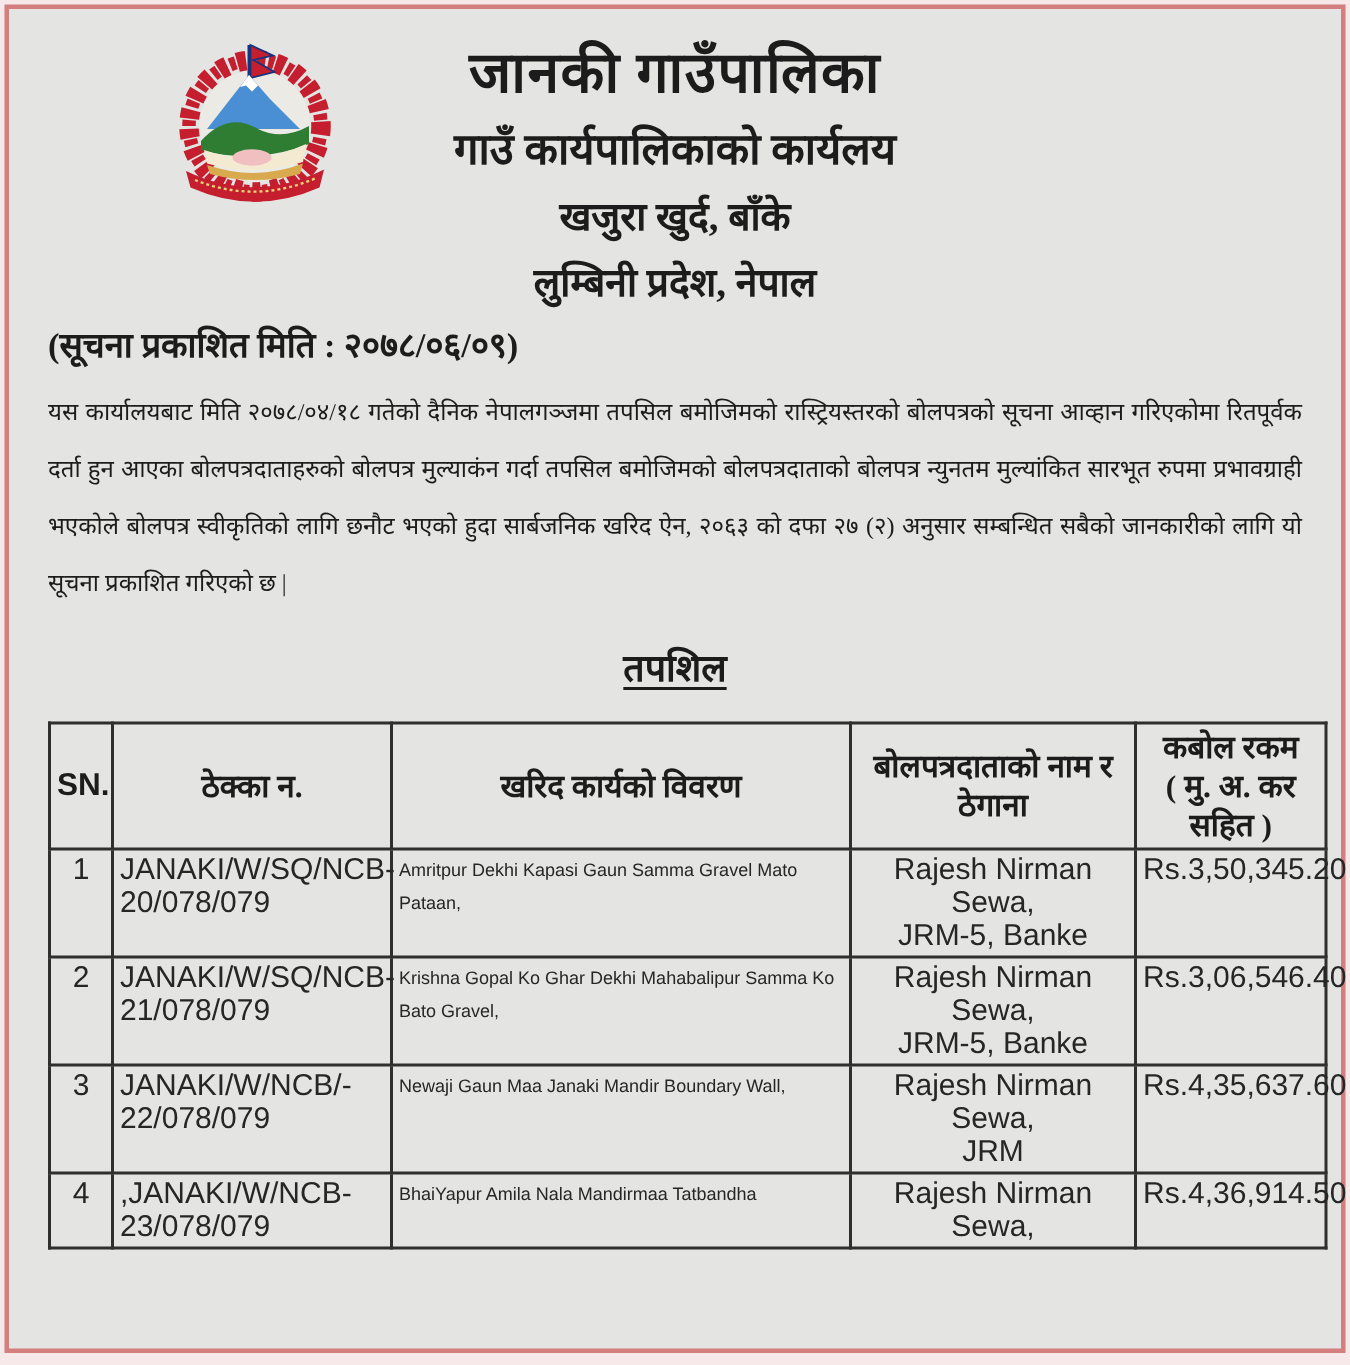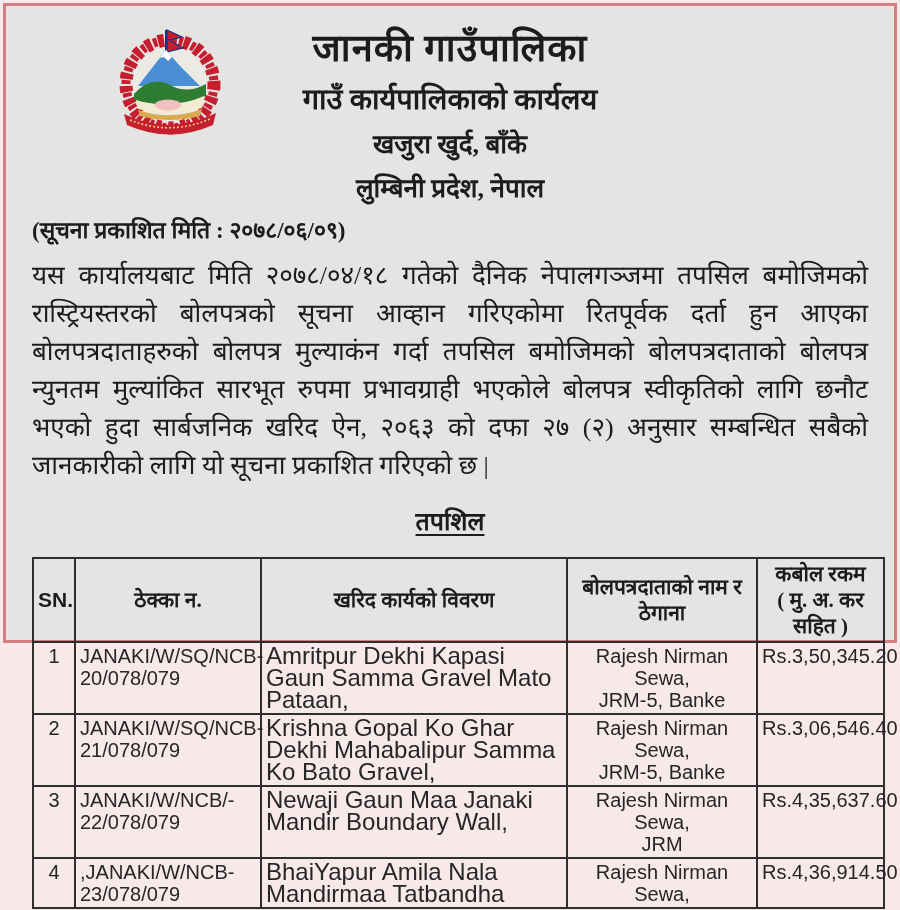--- a/index.html
+++ b/index.html
@@ -12,7 +12,7 @@
   }
   .page{
     box-sizing:border-box;
-    width:894px;height:640px;
+    width:894px;height:899px;
     margin:3px;
     border:3px solid #d47f7f;
     background:#e4e4e2;

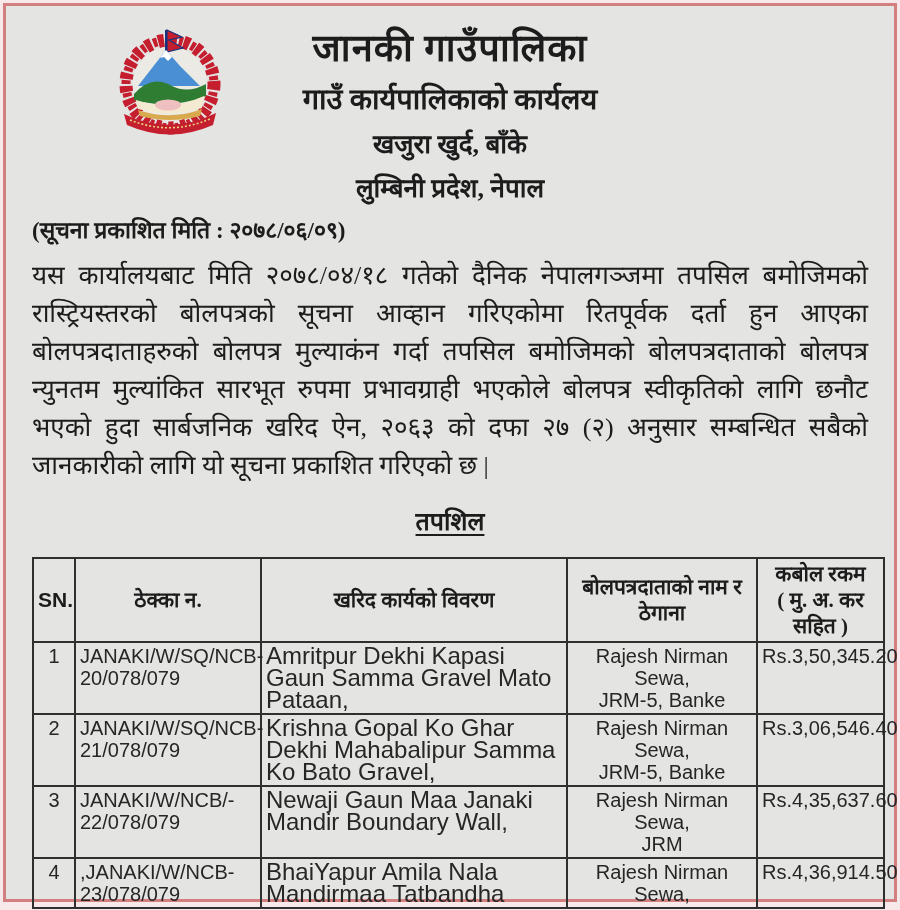--- a/index.html
+++ b/index.html
@@ -42,7 +42,7 @@
   
   .para{
     margin-top:12px;
-    font-size:26px;
+    font-size:16px;
     line-height:38px;
     text-align:justify;
     font-weight:500;

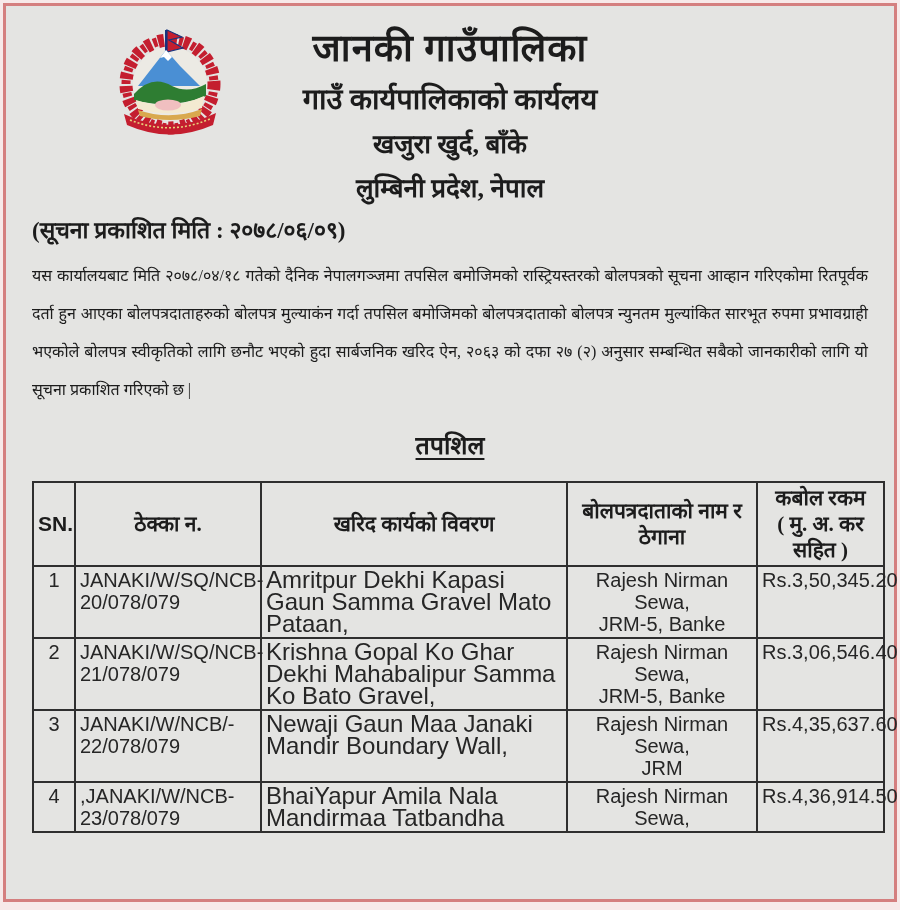--- a/index.html
+++ b/index.html
@@ -75,7 +75,7 @@
   td.sn{ text-align:center; font-family:"Liberation Sans","DejaVu Sans",sans-serif; font-size:20px; padding-top:4px;}
   th.sn-h{ font-family:"Liberation Sans","DejaVu Sans",sans-serif; font-size:20px;}
   td.contract{ font-family:"Liberation Sans","DejaVu Sans",sans-serif; font-size:20px; line-height:22px; padding-top:4px;}
-  td.desc{ text-align:left; font-family:"Liberation Sans","DejaVu Sans",sans-serif; font-size:24px; line-height:22px; padding-left:10px; padding-top:4px;}
+  td.desc{ text-align:left; font-family:"Liberation Sans","DejaVu Sans",sans-serif; font-size:12px; line-height:22px; padding-left:10px; padding-top:4px;}
   td.bidder{ text-align:center; font-family:"Liberation Sans","DejaVu Sans",sans-serif; font-size:20px; line-height:22px; padding-top:4px;}
   td.amount{ text-align:left; font-family:"Liberation Sans","DejaVu Sans",sans-serif; font-size:20px; padding-top:4px;}
   table.bid td{ height:42px; color:#262626;}

